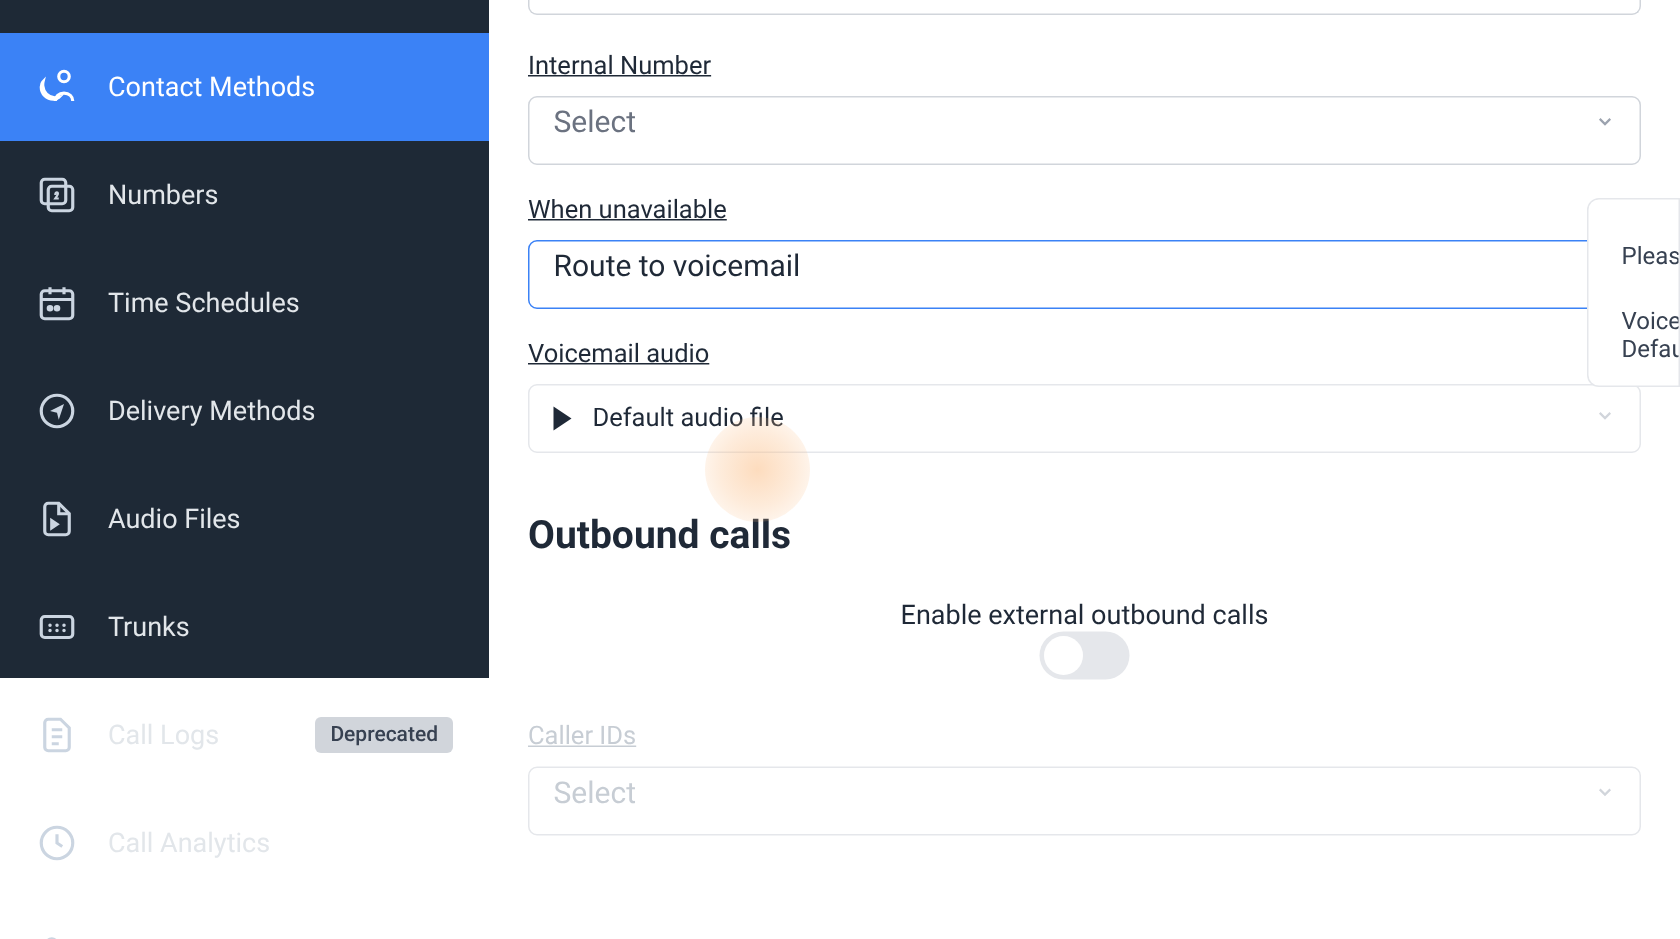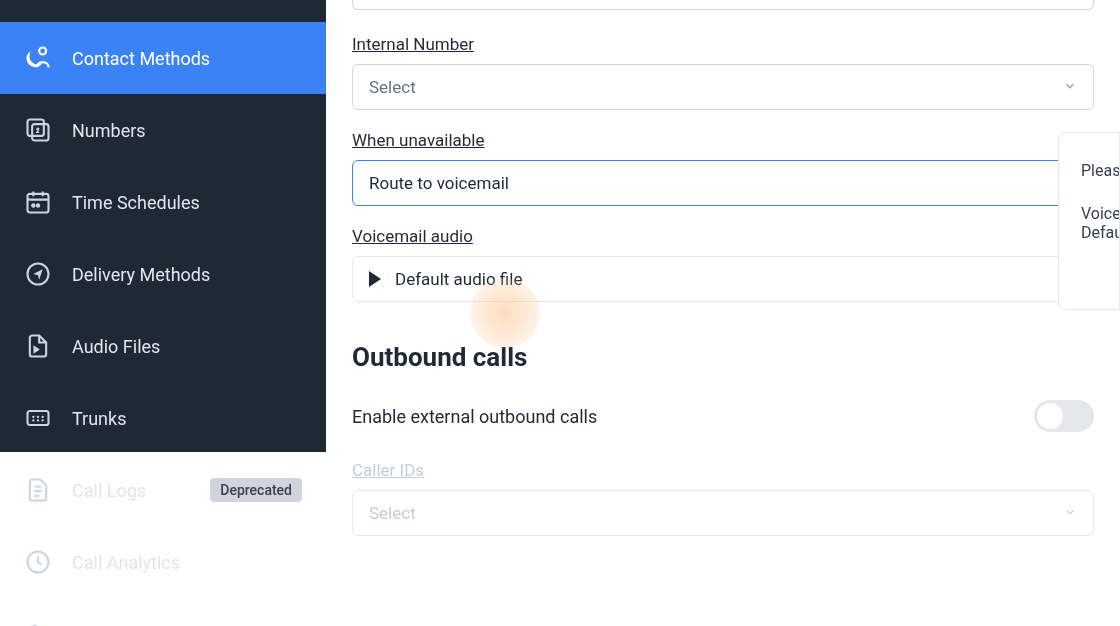--- a/index.html
+++ b/index.html
@@ -83,11 +83,11 @@
       border: 1px solid #d1d5db;
       border-radius: 6px;
       padding: 4px 16px;
-      font-size: 17px;
+      font-size: 20px;
       color: #6b7280;
       background: #fff;
       display: flex;
-      align-items: center;
+      align-items: flex-start;
       justify-content: space-between;
       cursor: pointer;
     }

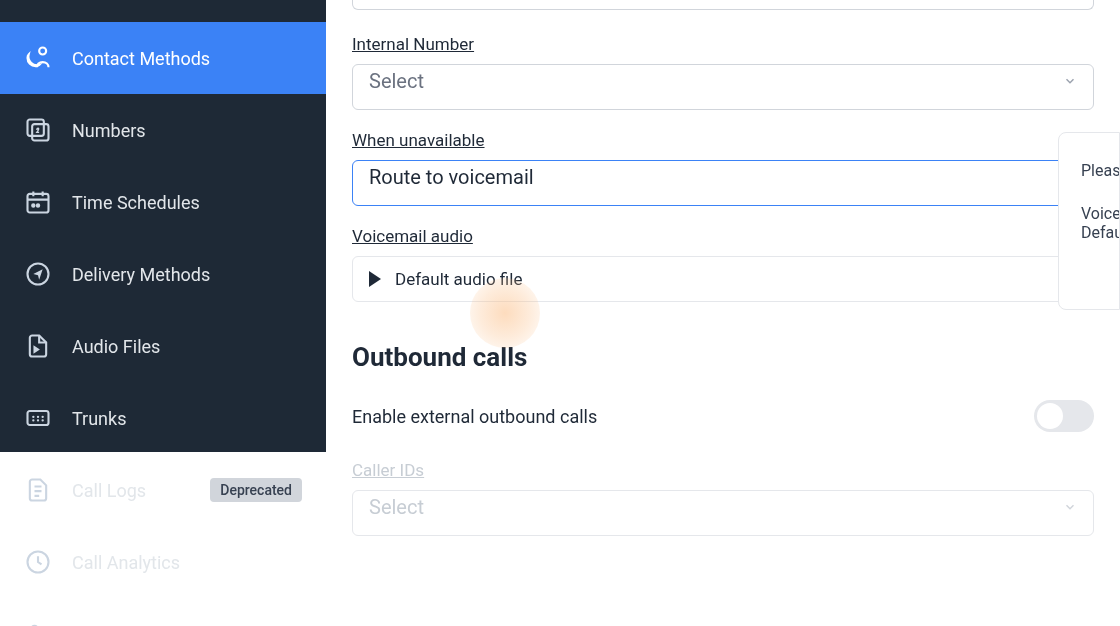--- a/index.html
+++ b/index.html
@@ -172,7 +172,7 @@
       right: 0;
       top: 132px;
       width: 62px;
-      height: 178px;
+      height: 126px;
       background: #fff;
       border: 1px solid #e5e7eb;
       border-radius: 8px 0 0 8px;

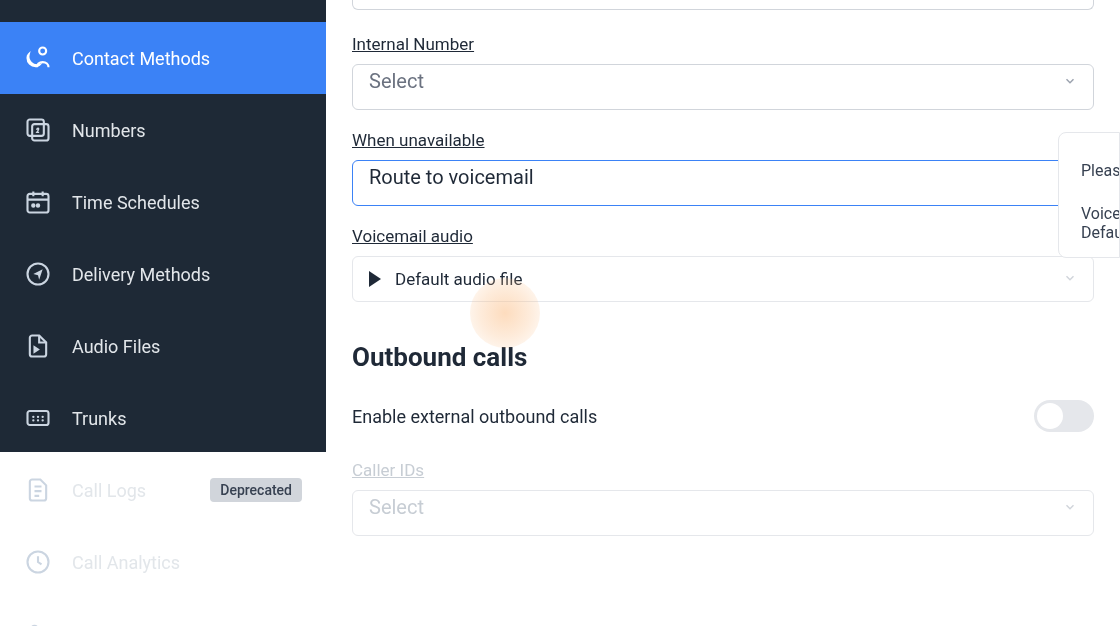--- a/index.html
+++ b/index.html
@@ -132,8 +132,8 @@
     .toggle-row {
       display: flex;
       align-items: center;
-      justify-content: space-between;
       margin-bottom: 28px;
+      flex-direction: column;
     }
     .toggle-label {
       font-size: 18px;

